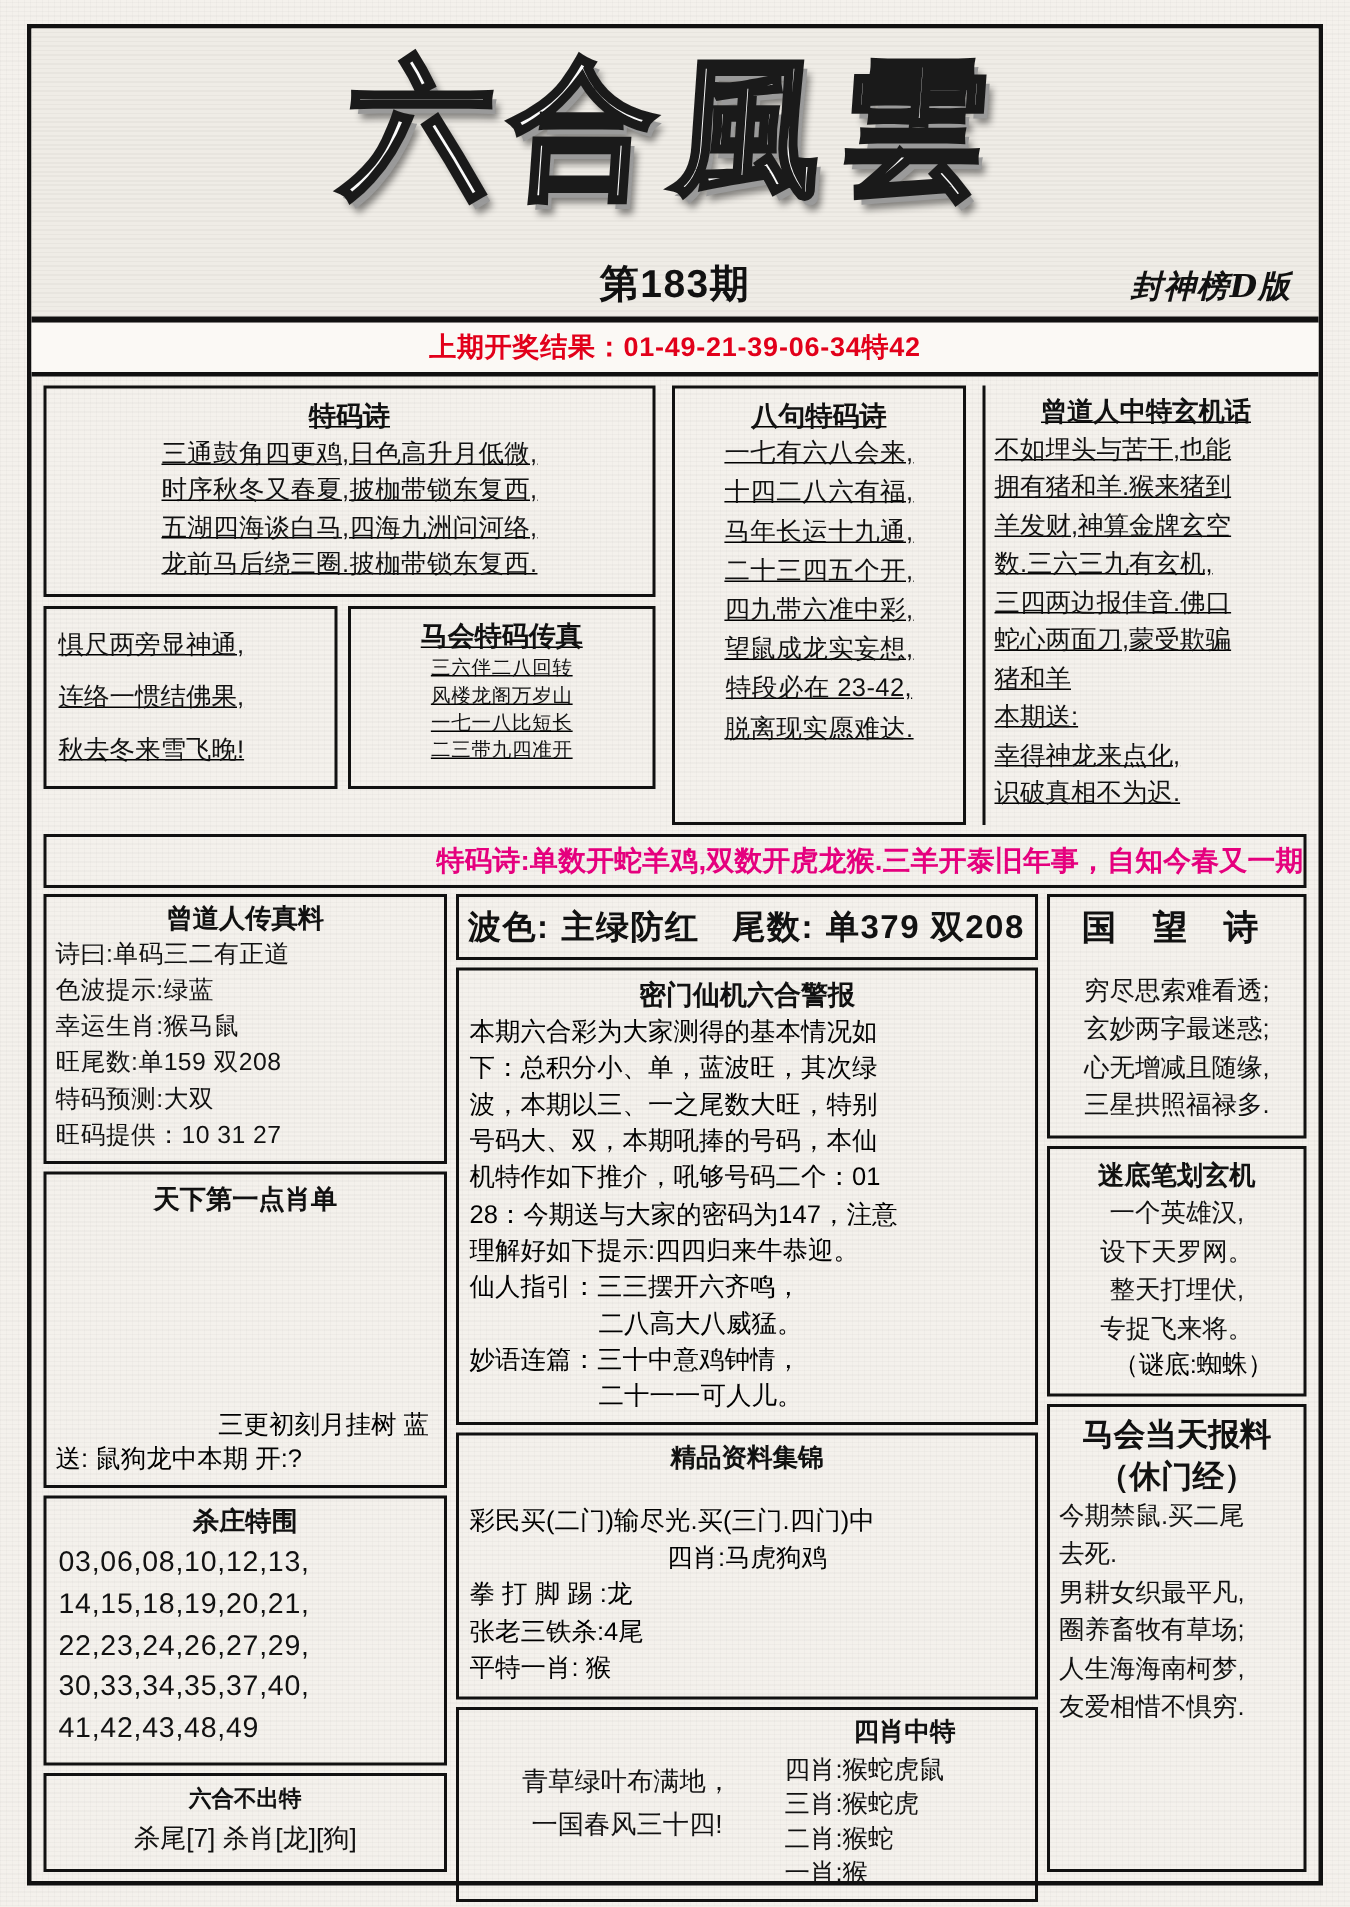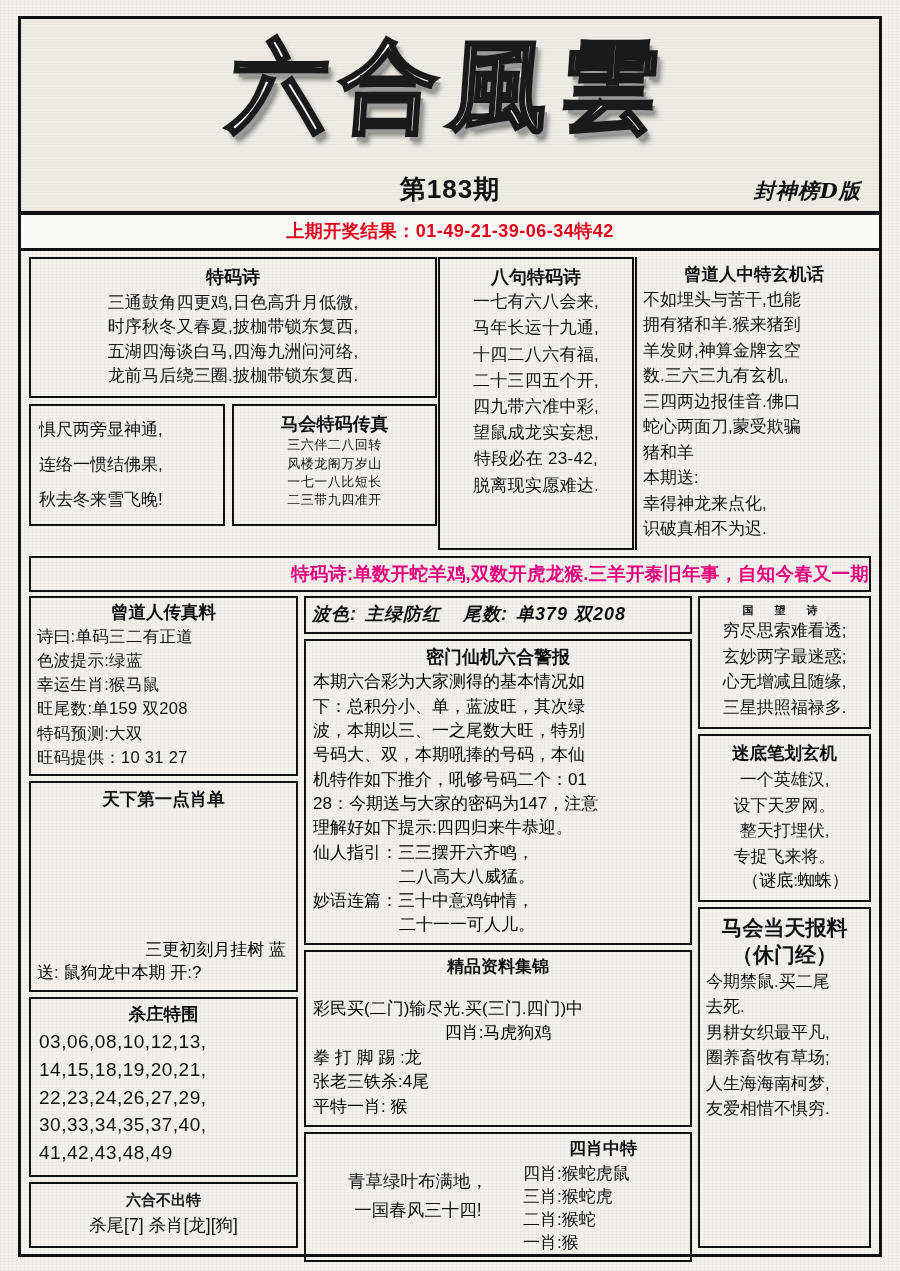--- a/index.html
+++ b/index.html
@@ -94,7 +94,7 @@
   .ln{ font-size:17.5px;color:#111;line-height:1.42;white-space:nowrap; }
 
   
-  .sec1{ display:flex; padding:6px 8px 4px 8px; gap:1px; flex:0 0 auto; }
+  .sec1{ display:flex; padding:6px 8px 4px 8px; gap:11px; flex:0 0 auto;text-decoration:underline; }
   .sec1 .left{ width:408px; display:flex;flex-direction:column;gap:6px; }
   .sec1 .mid{ width:196px; }
   .sec1 .right{ flex:1; }

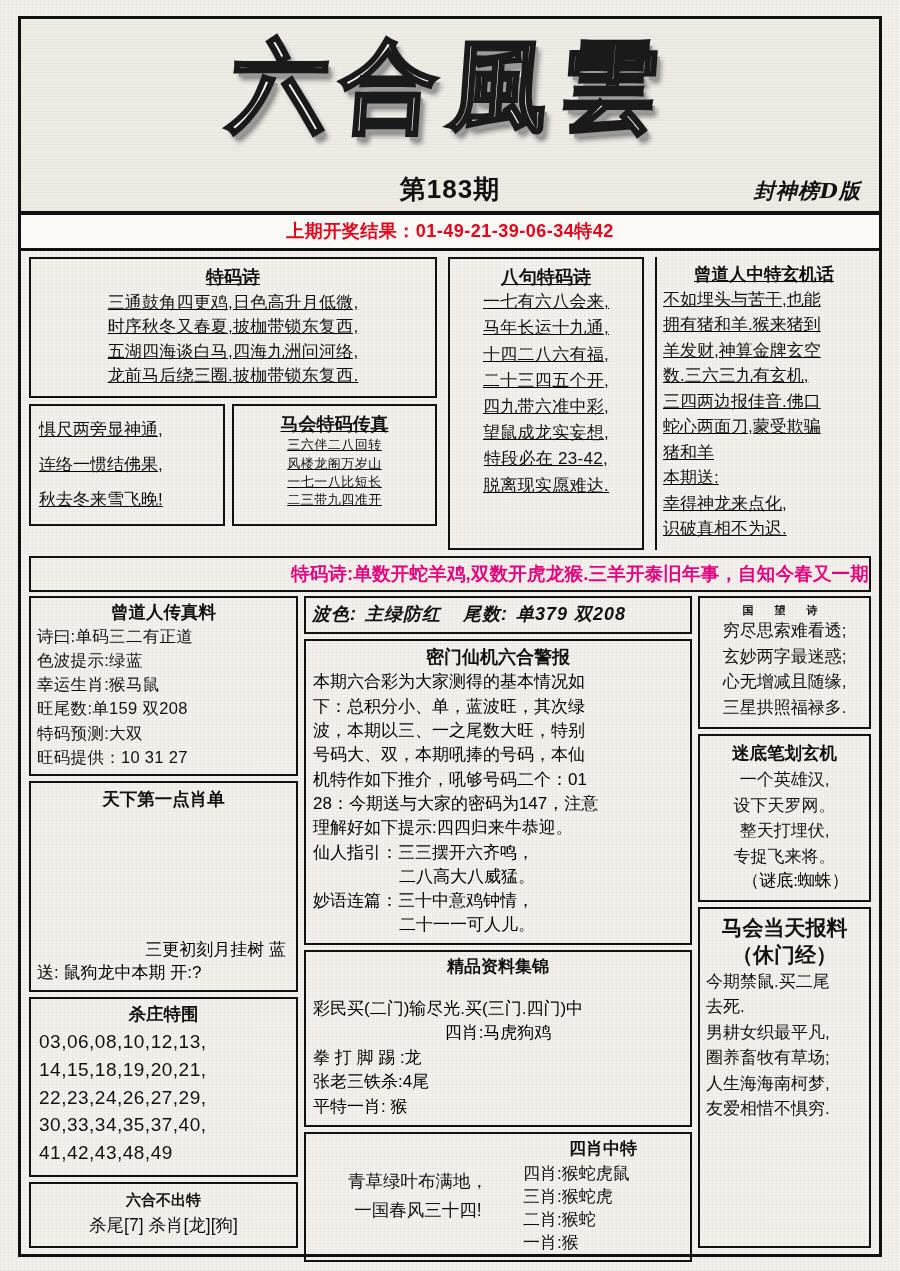--- a/index.html
+++ b/index.html
@@ -240,8 +240,8 @@
         <div class="bk box-8ju">
           <div class="ttl">八句特码诗</div>
           <div class="ln">一七有六八会来,</div>
+          <div class="ln">十四二八六有福,</div>
           <div class="ln">马年长运十九通,</div>
-          <div class="ln">十四二八六有福,</div>
           <div class="ln">二十三四五个开,</div>
           <div class="ln">四九带六准中彩,</div>
           <div class="ln">望鼠成龙实妄想,</div>

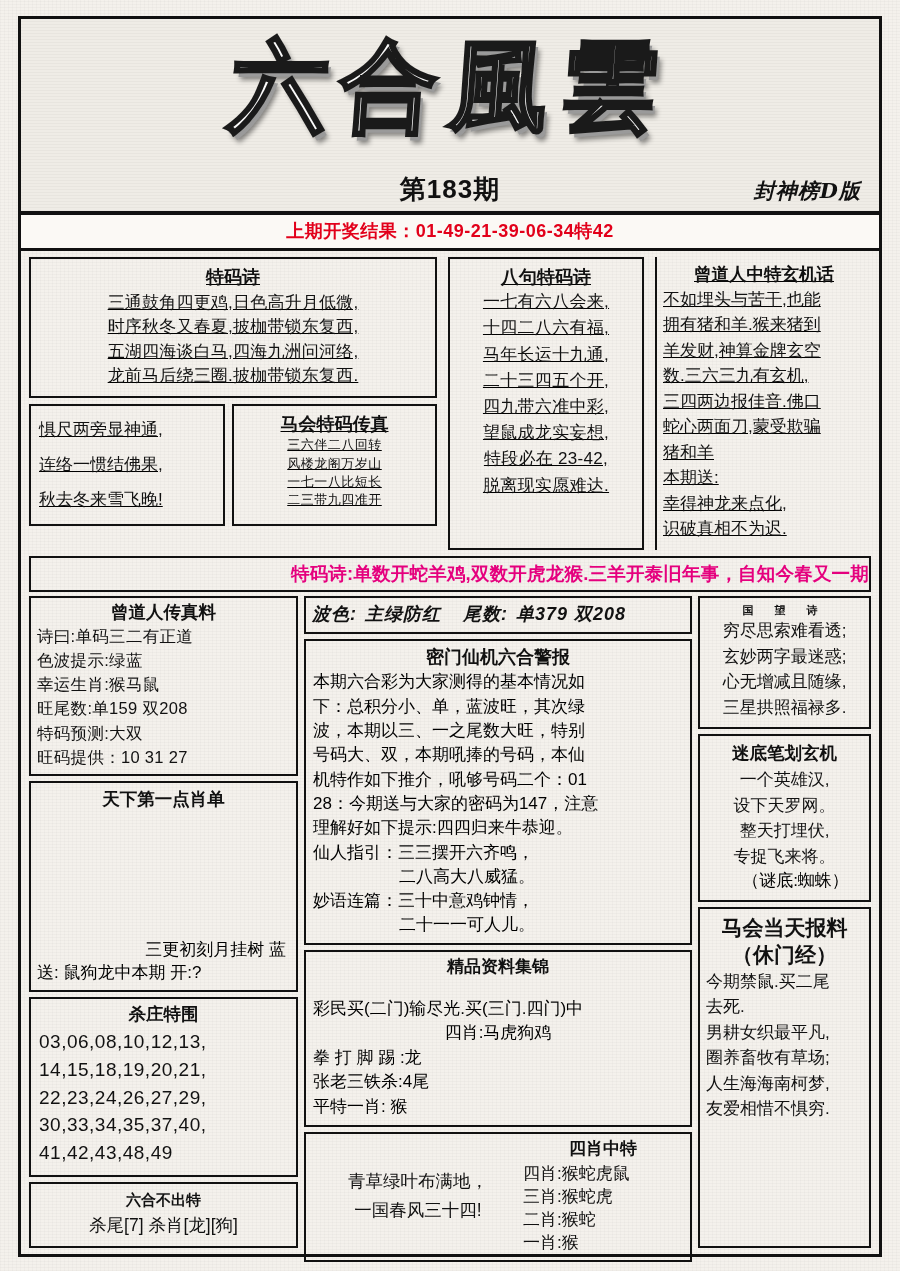--- a/index.html
+++ b/index.html
@@ -157,7 +157,7 @@
 
   
   .box-bose{ padding:4px 6px 5px; }
-  .box-bose .ln{ font-size:18px;font-weight:bold;letter-spacing:1px;font-style:italic; }
+  .box-bose .ln{ font-size:22px;font-weight:bold;letter-spacing:1px; }
   .box-bose .bs{ display:flex;align-items:center; }
   .box-bose .k{ margin-right:8px; }
   .box-bose .v{ margin-right:22px; }

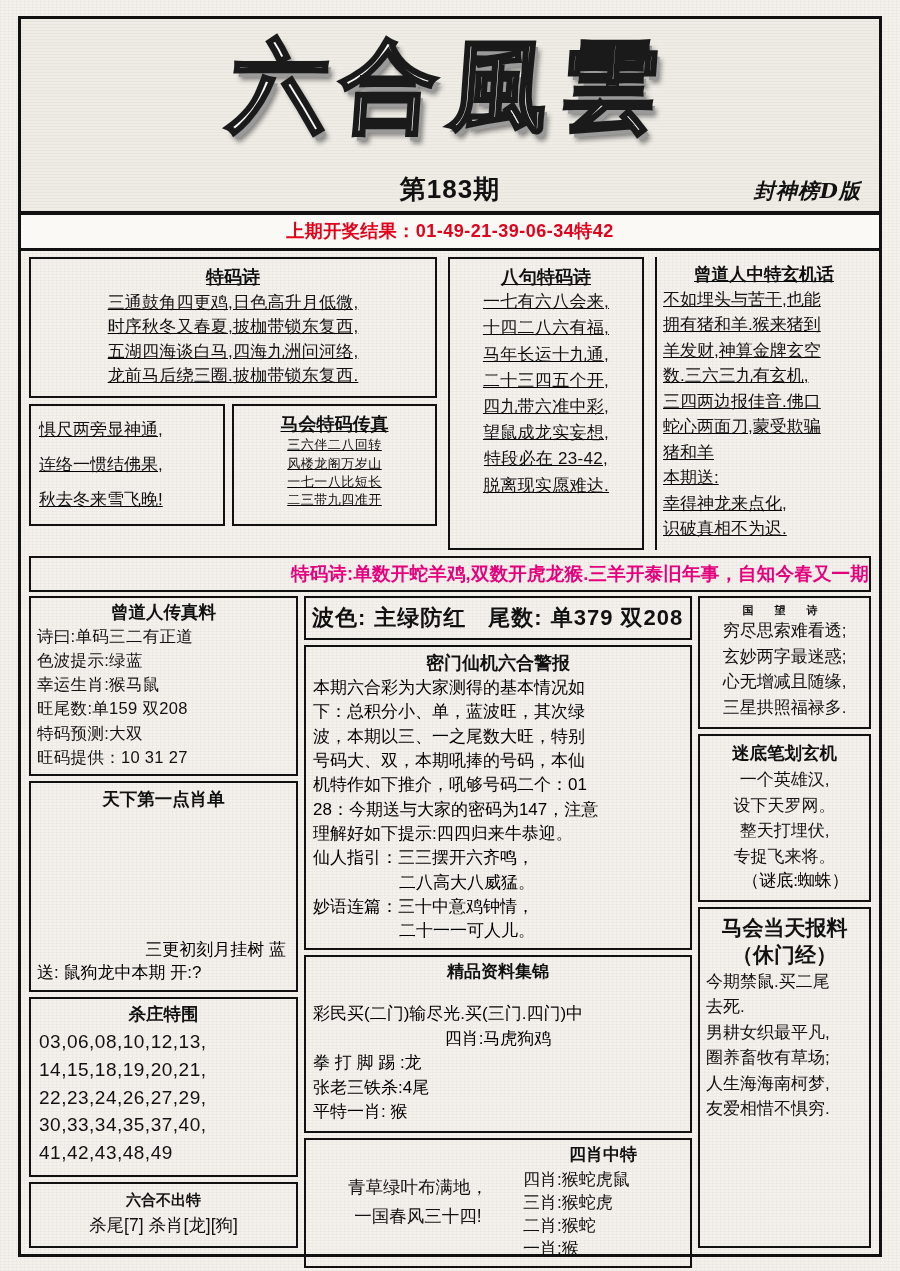--- a/index.html
+++ b/index.html
@@ -181,7 +181,7 @@
 
   
   .box-gw{ padding:5px 6px 7px;text-align:center; }
-  .box-gw .ttl{ font-size:11px;letter-spacing:9px;margin-bottom:1px; }
+  .box-gw .ttl{ font-size:23px;letter-spacing:9px;margin-bottom:14px; }
   .box-gw .ln{ font-size:17px;line-height:1.5; }
 
   .box-mdi{ padding:6px 6px 8px;text-align:center; }

